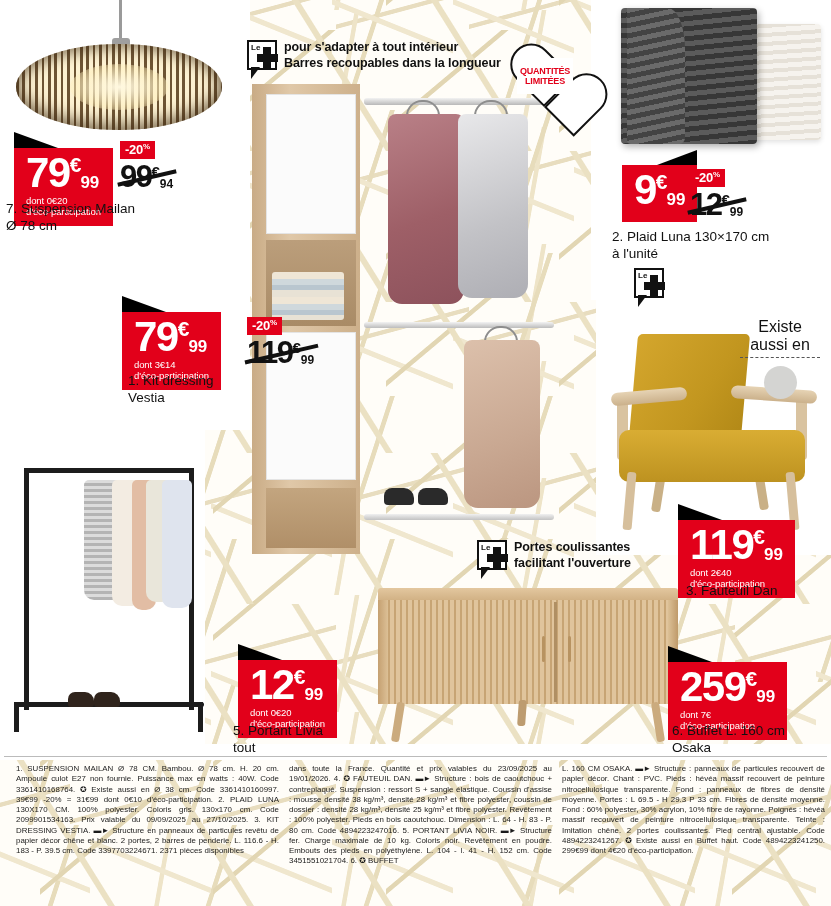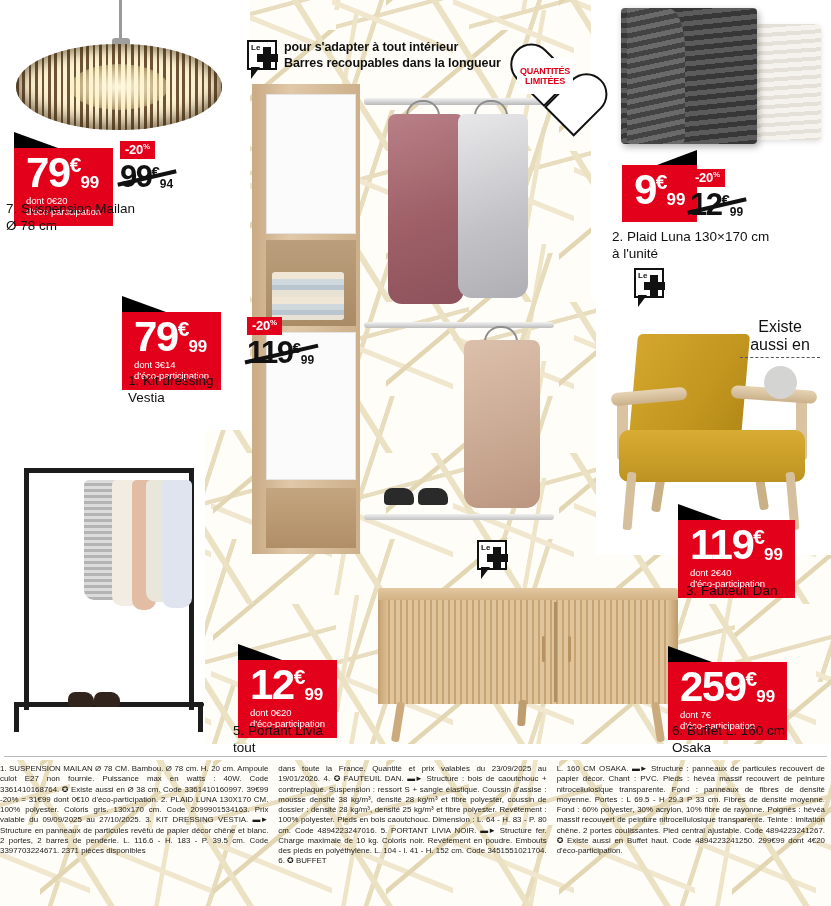--- a/index.html
+++ b/index.html
@@ -343,6 +343,10 @@
       <span class="cross-h"></span>
       <span class="tail"></span>
     </div>
+    <div class="plus-text">
+      <div>Portes coulissantes</div>
+      <div>facilitant l'ouverture</div>
+    </div>
   </div>
 
   <div class="heart-wrap" style="left:508px; top:44px;">

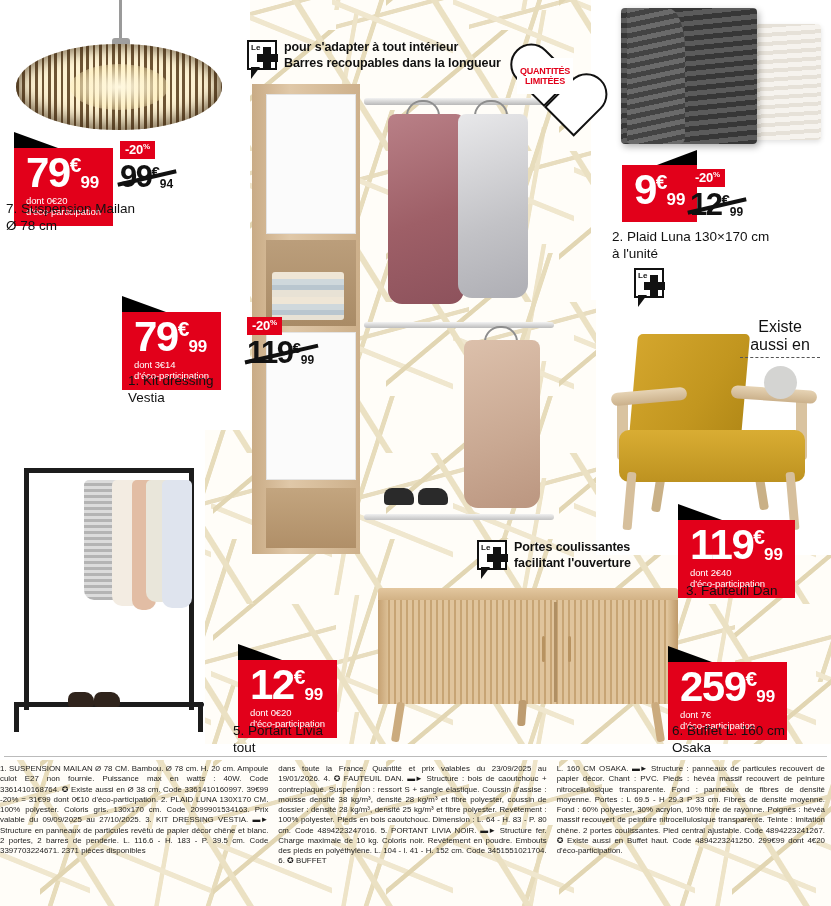--- a/index.html
+++ b/index.html
@@ -105,7 +105,7 @@
   
   .legal {
     position:absolute; left:0; bottom:0; width:831px; height:146px;
-    padding:4px 6px 0 0; display:flex; gap:10px;
+    padding:4px 6px 0 16px; display:flex; gap:10px;
   }
   .legal .col { width:272px; font-size:7.9px; line-height:1.3; color:#1b1b1b; text-align:justify; }
   .legal .sep { position:absolute; left:4px; right:4px; top:-4px; border-top:1px solid #bbb; }

